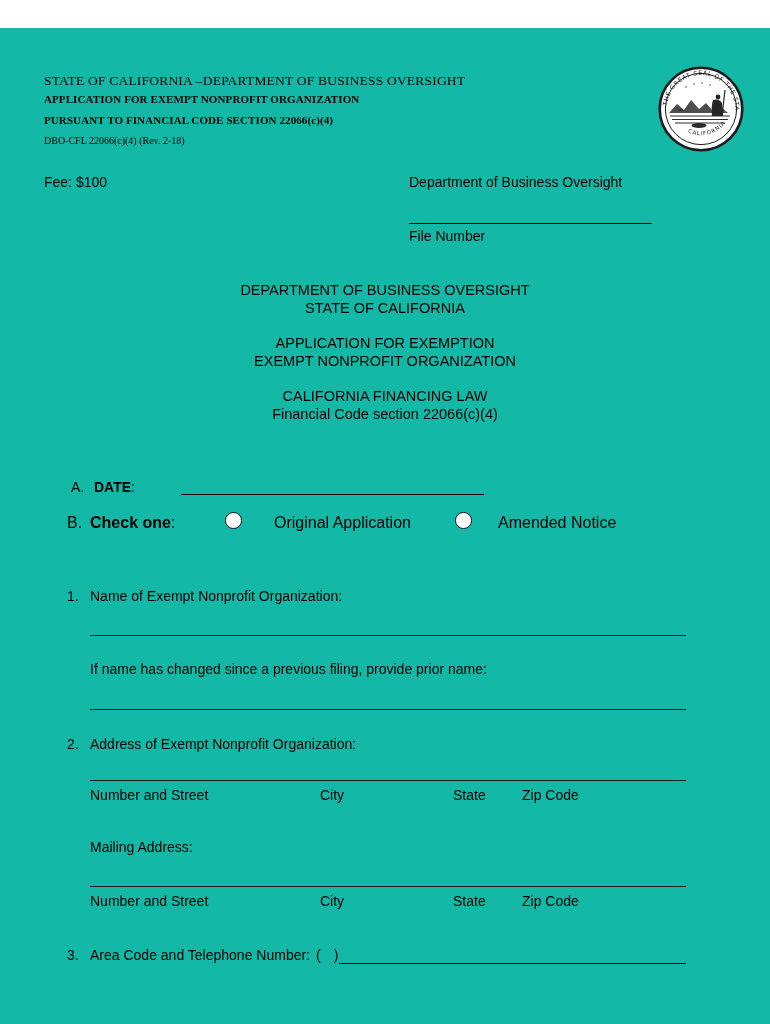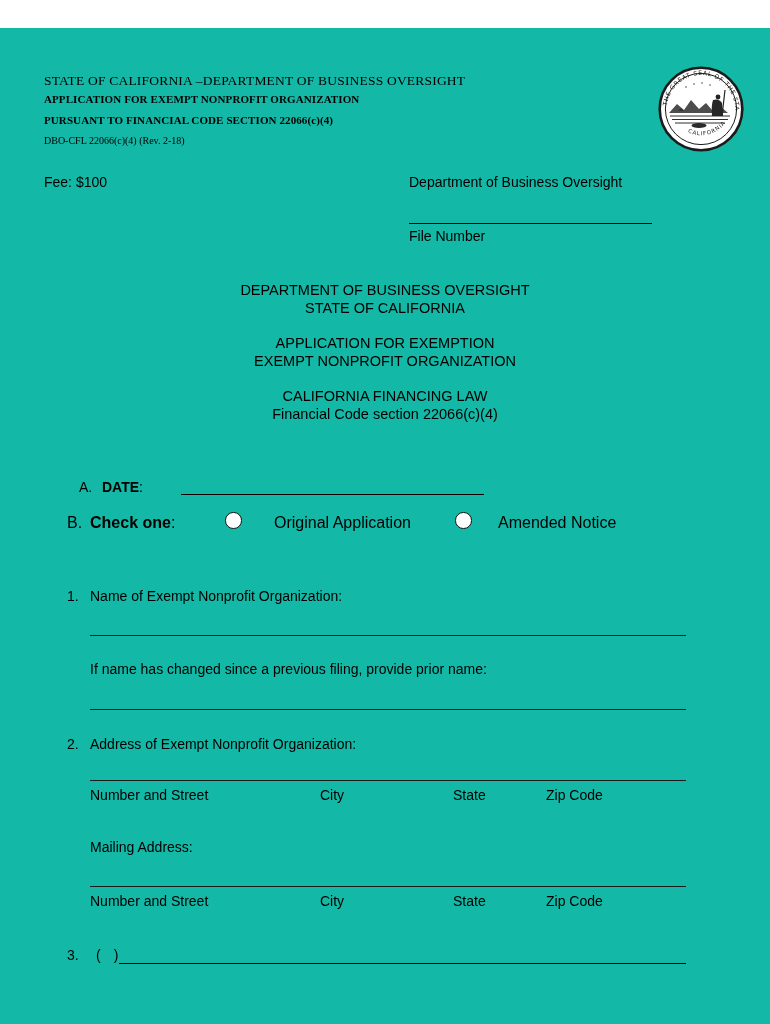--- a/index.html
+++ b/index.html
@@ -125,7 +125,7 @@
     </div>
   </div>
 
-  <div class="item" style="left:79px; top:450px;">
+  <div class="item" style="left:71px; top:450px;">
     <span class="pfx">A.</span><span class="b">DATE</span><span>:</span>
   </div>
   <div class="date-rule"></div>

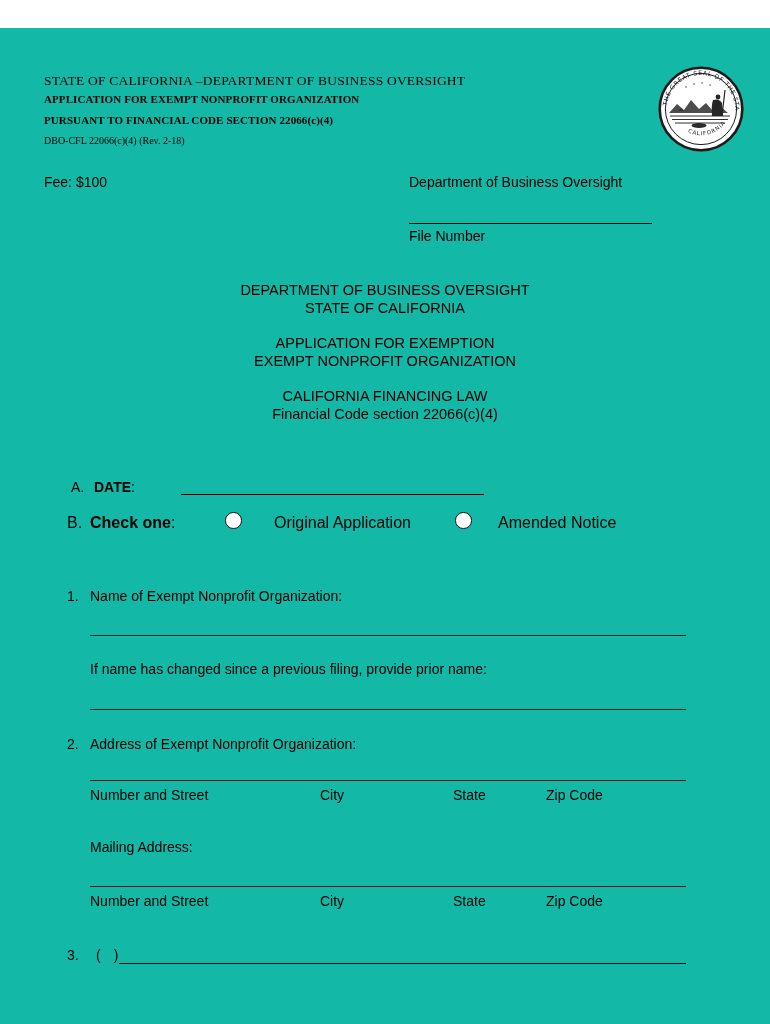--- a/index.html
+++ b/index.html
@@ -52,7 +52,7 @@
   .cap-street { left: 0; }
   .cap-city   { left: 230px; }
   .cap-state  { left: 363px; }
-  .cap-zip    { left: 456px; text-align: center; }
+  .cap-zip    { left: 432px; text-align: center; }
 
   .sub-label { position: absolute; left: 90px; font-size: 14px; }
 

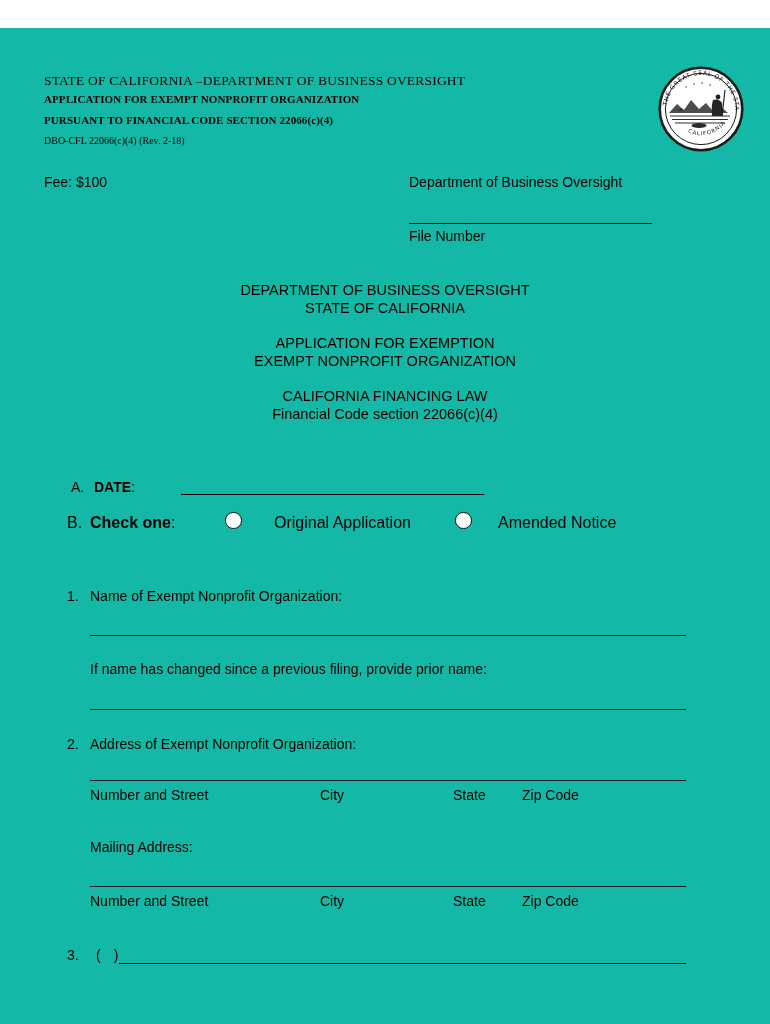--- a/index.html
+++ b/index.html
@@ -167,6 +167,7 @@
 
   <div class="row-phone">
     <span class="pfx">3.</span>
+      <span>Area Code and Telephone Number:</span>
       <span class="paren-open">(</span>
       <span class="area-gap"></span>
       <span>)</span>

